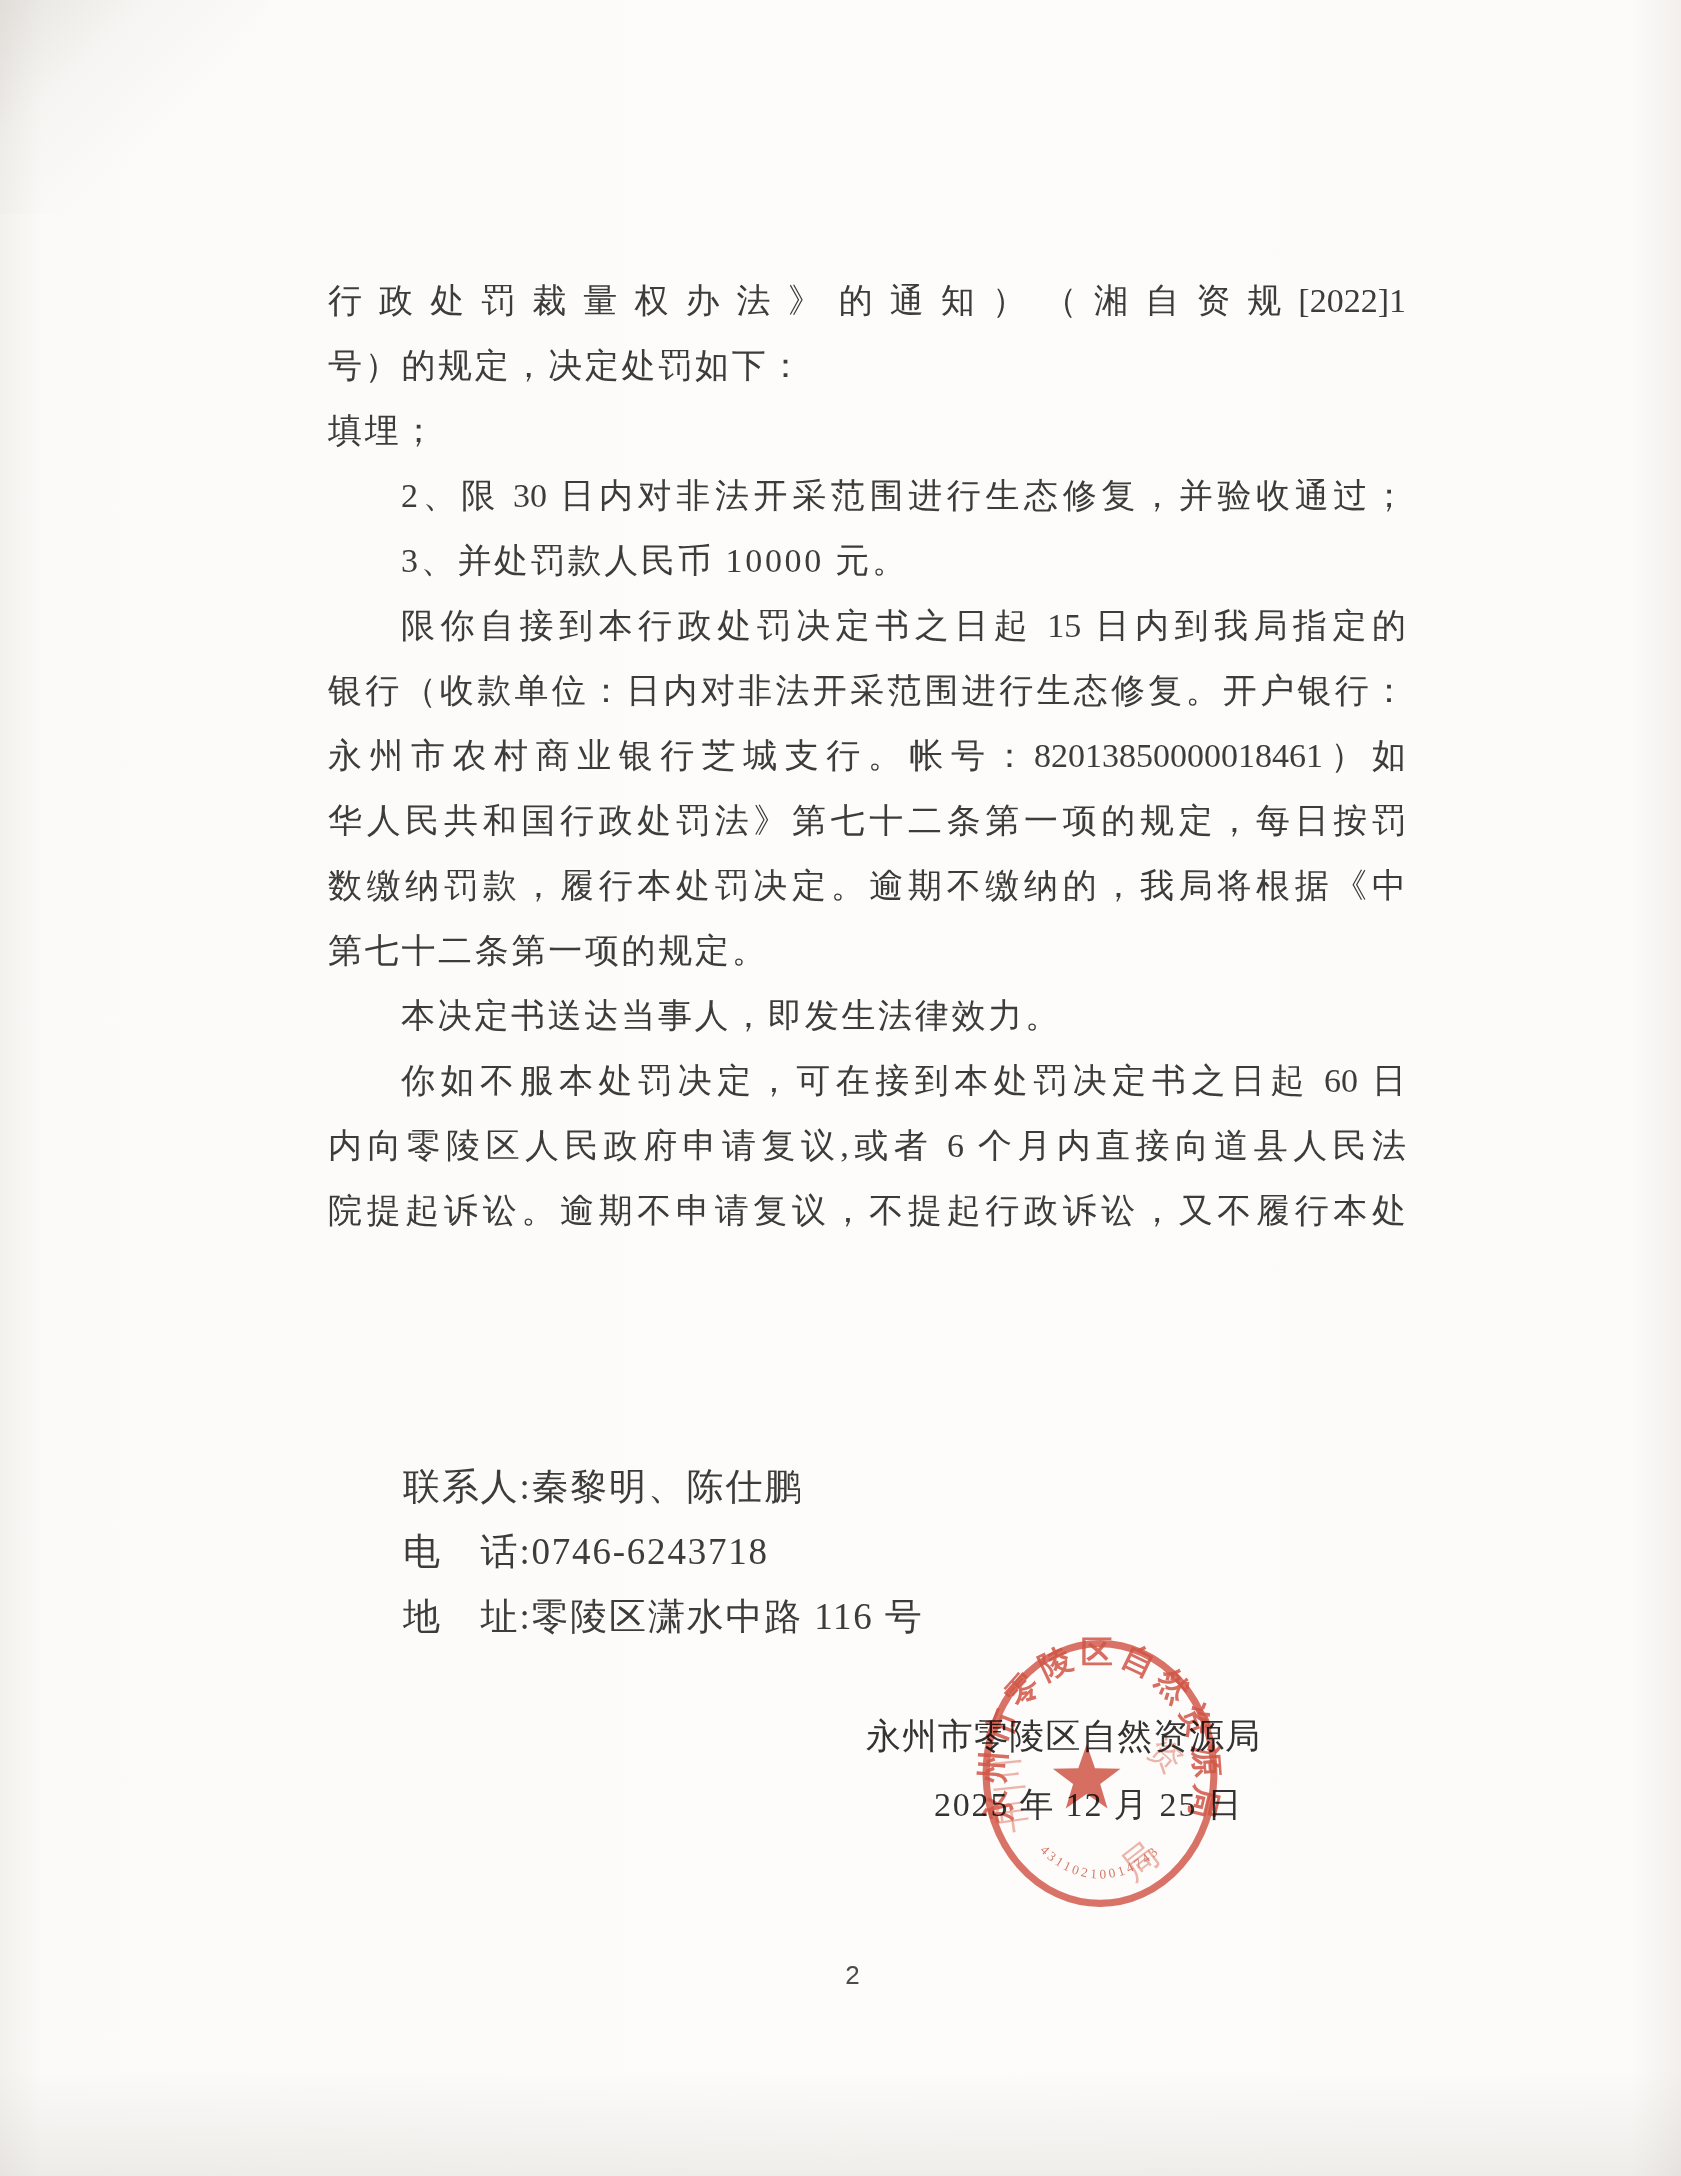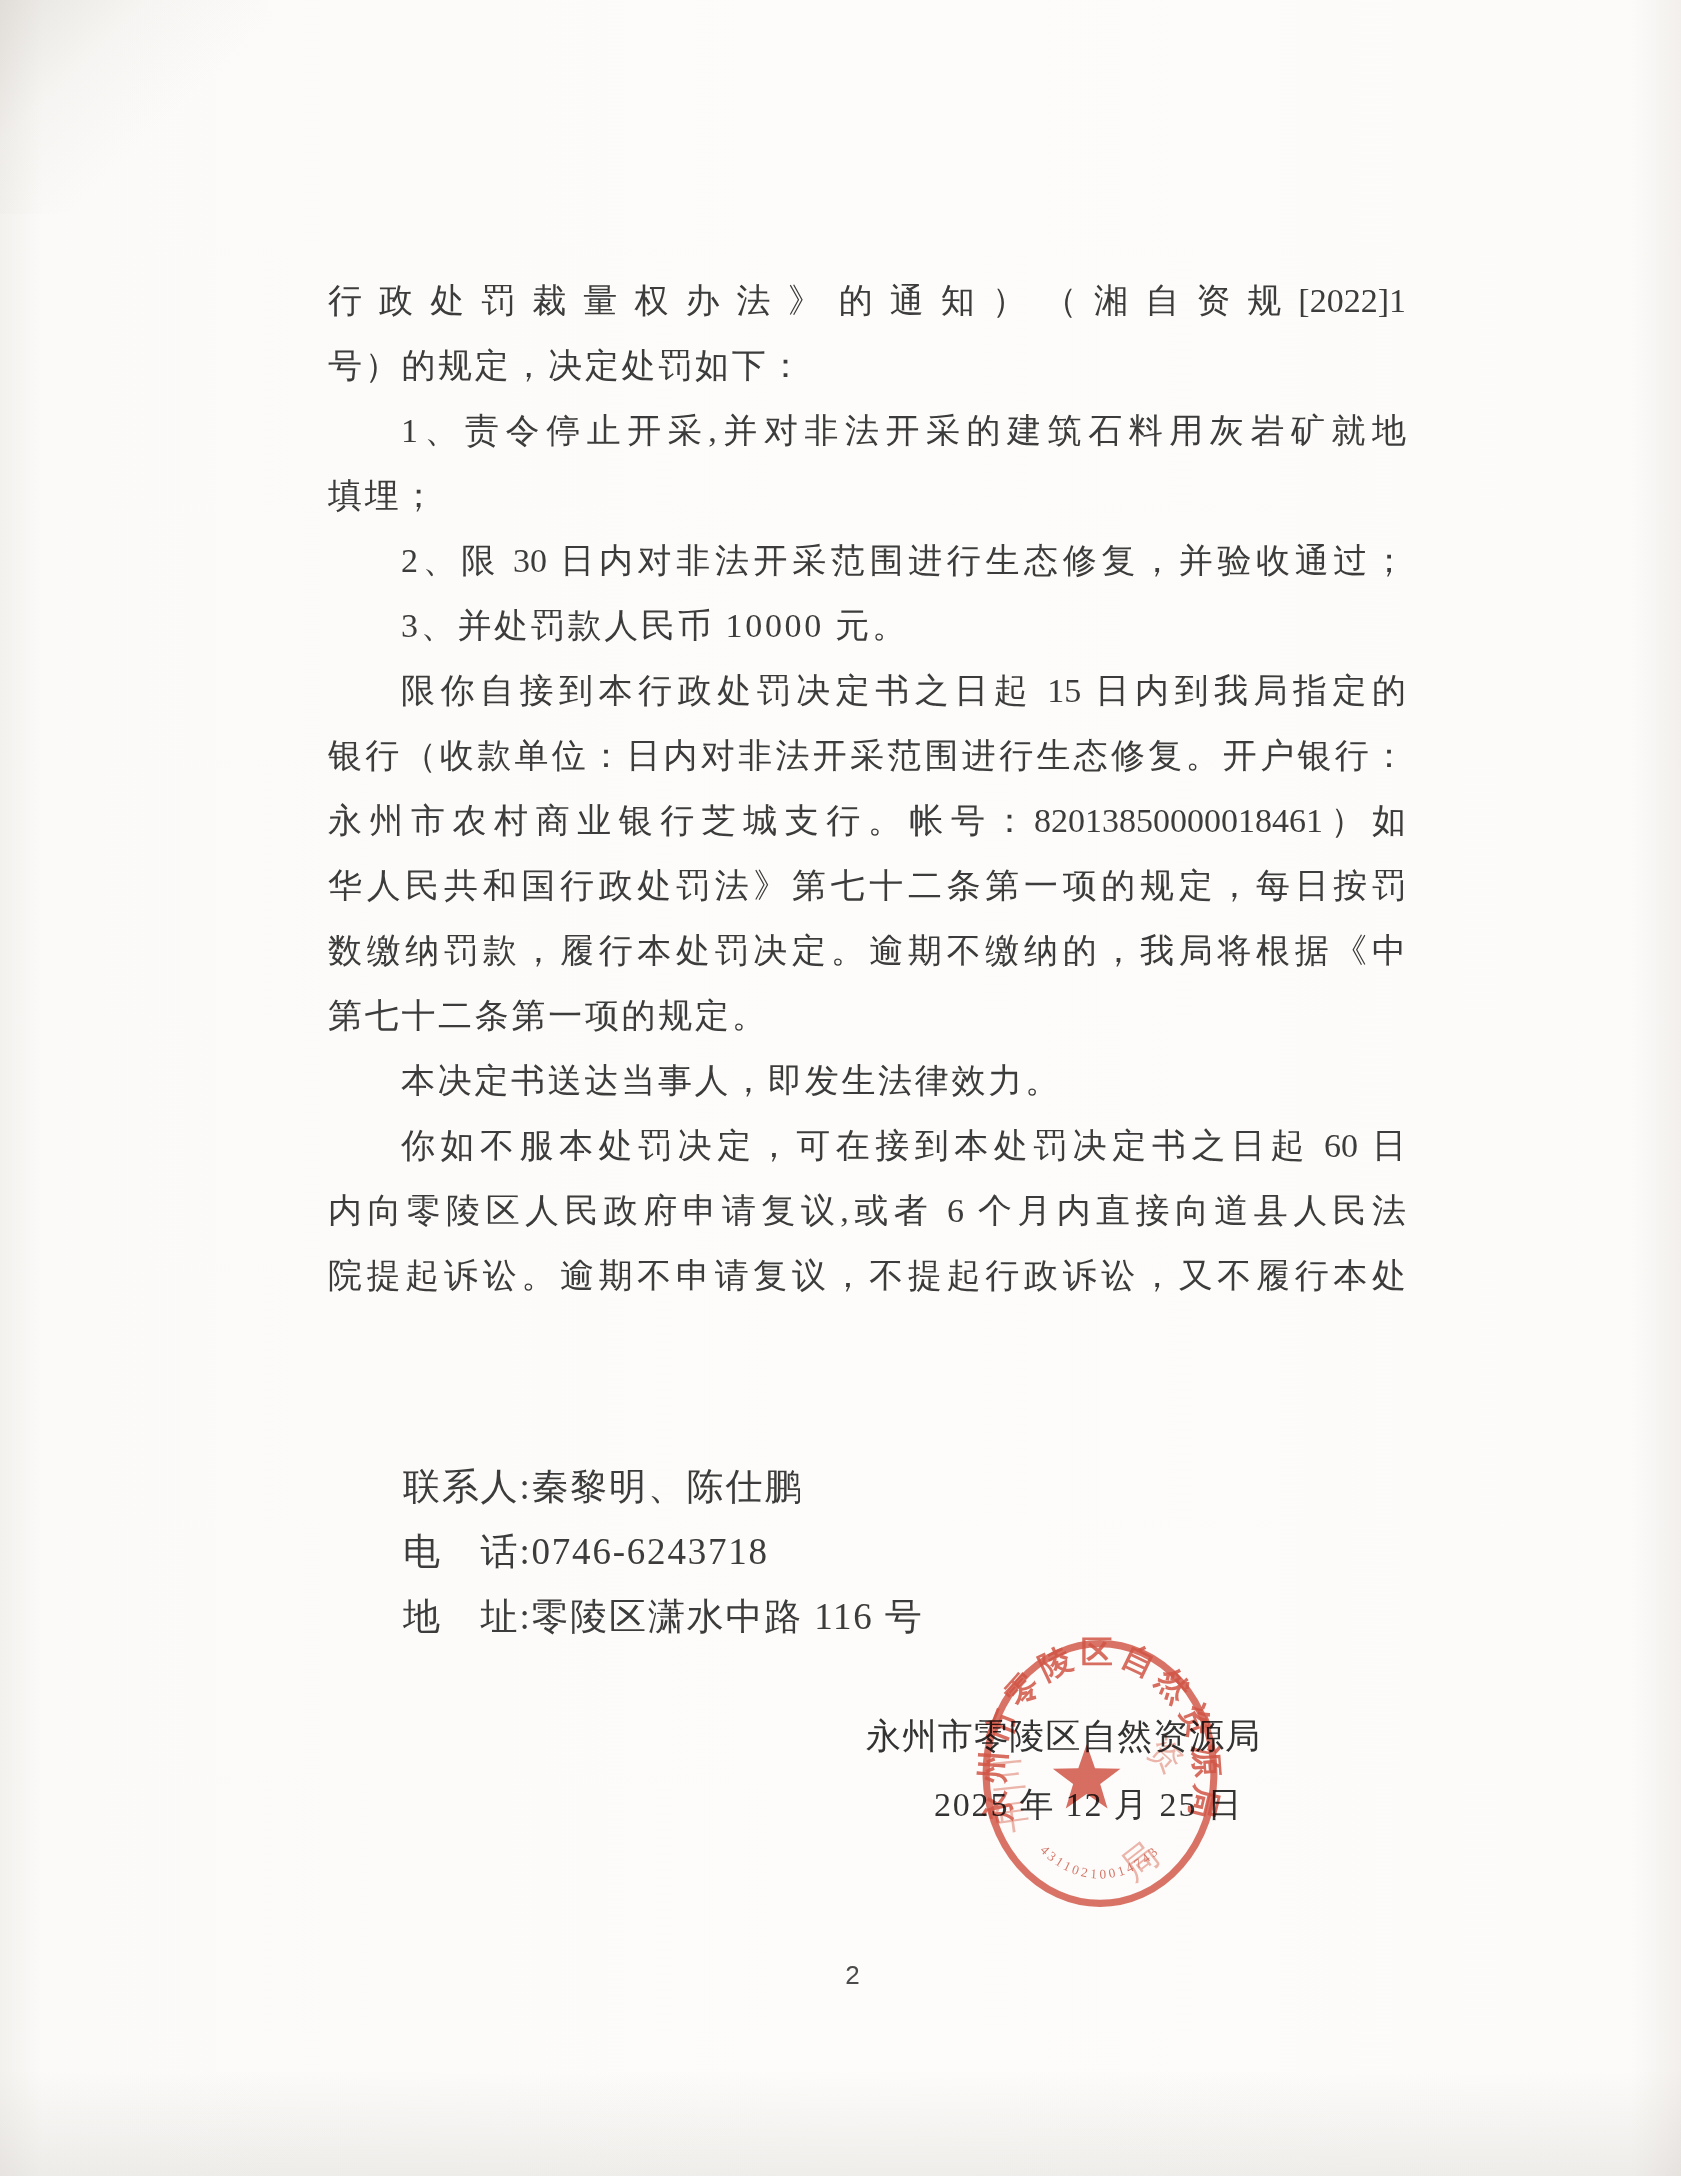--- a/index.html
+++ b/index.html
@@ -63,7 +63,6 @@
   <div class="body-text" id="body-lines">
       <div class="line fill">行政处罚裁量权办法》的通知）（湘自资规[2022]1</div>
       <div class="line">号）的规定，决定处罚如下：</div>
-      <div class="line fill indent">1、责令停止开采,并对非法开采的建筑石料用灰岩矿就地</div>
       <div class="line">填埋；</div>
       <div class="line fill indent">2、限 30 日内对非法开采范围进行生态修复，并验收通过；</div>
       <div class="line indent">3、并处罚款人民币 10000 元。</div>

